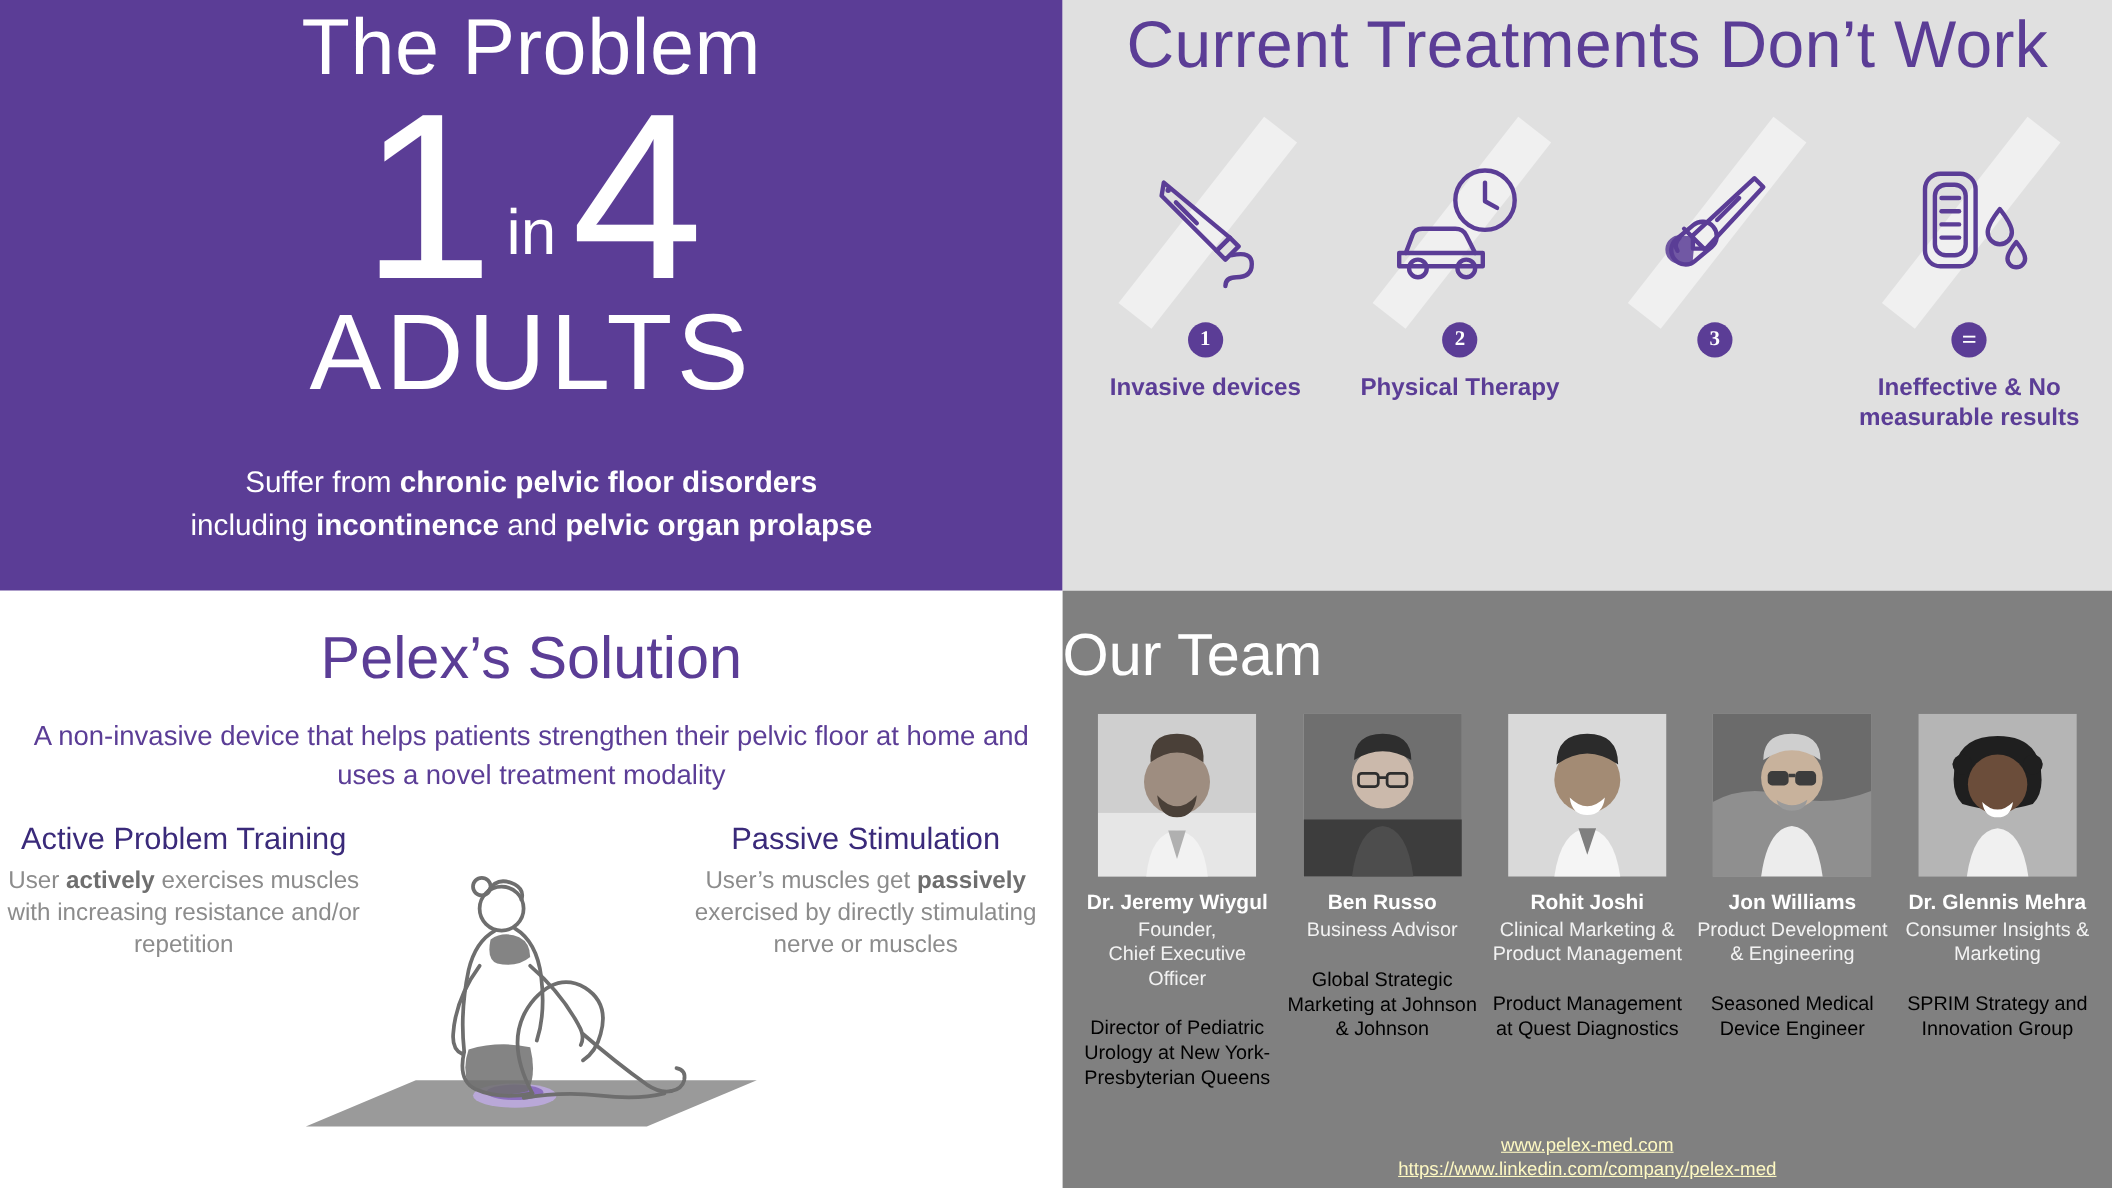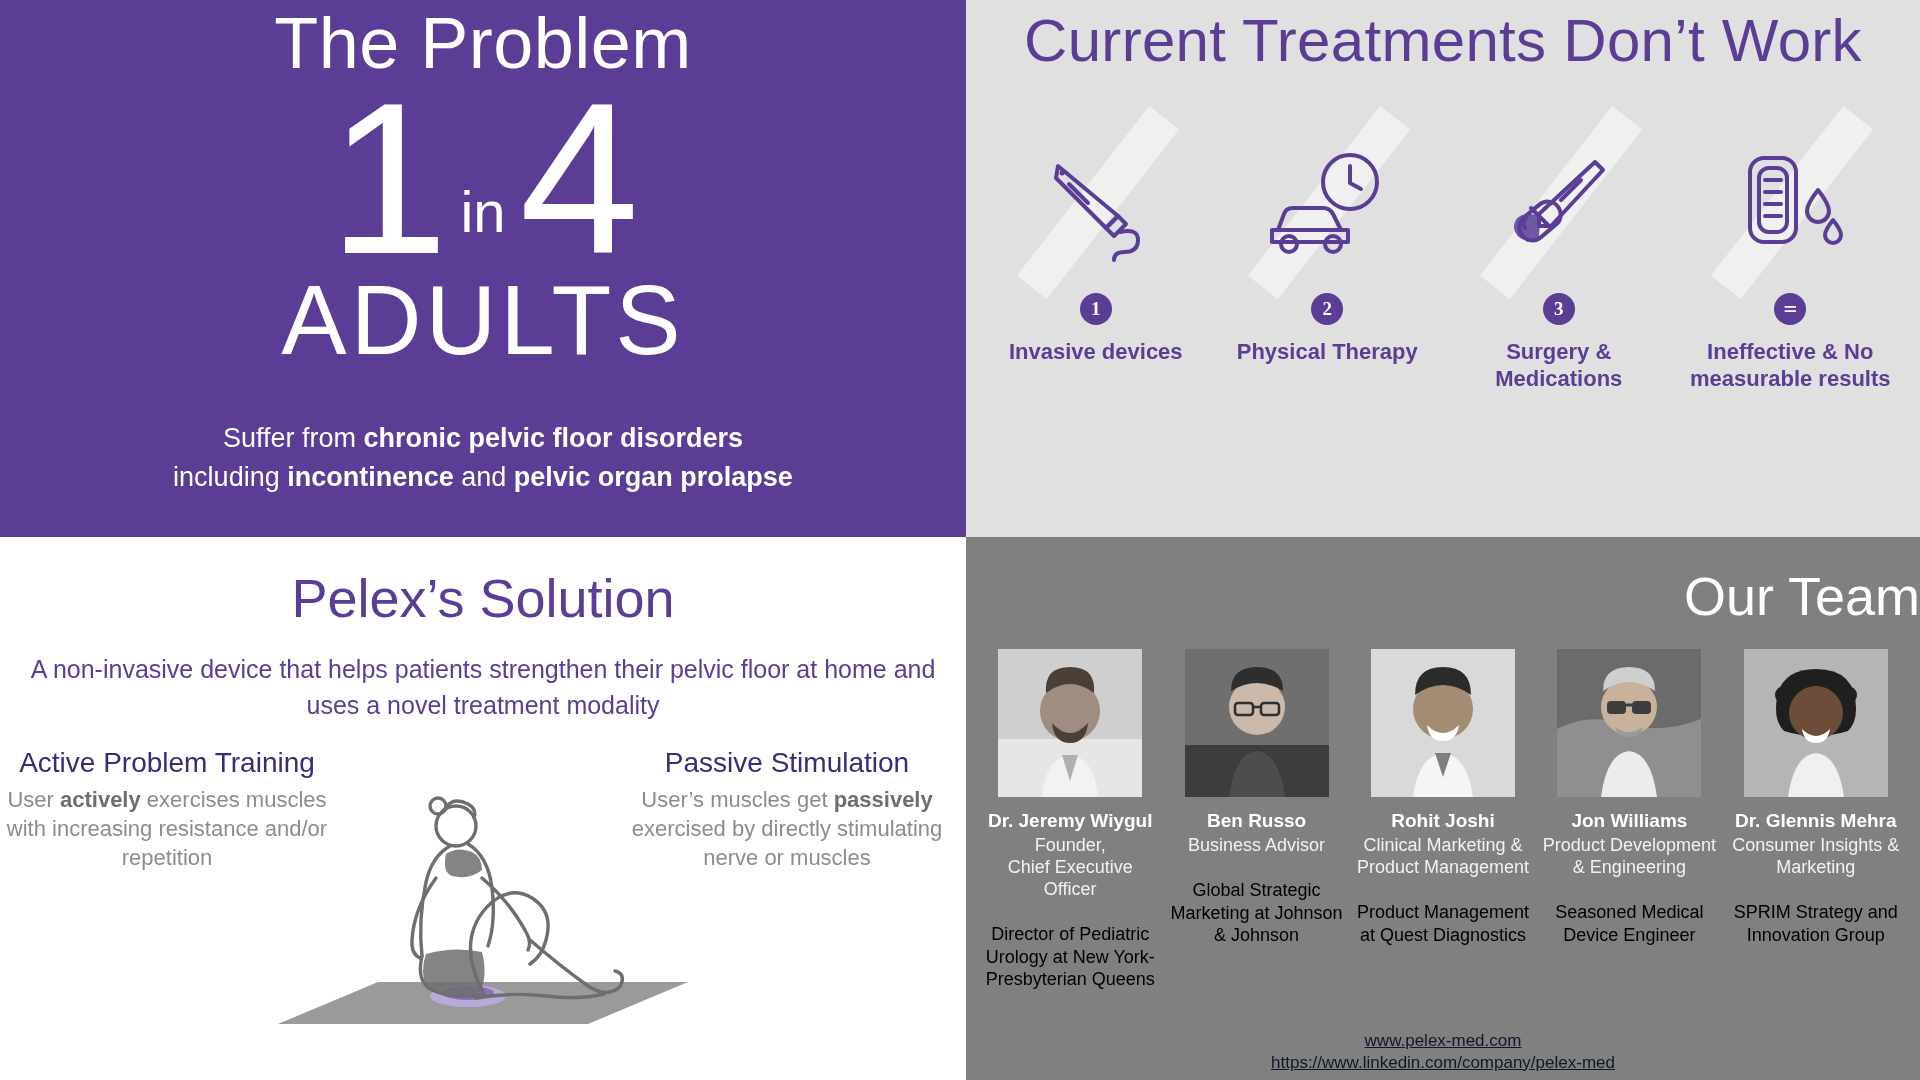--- a/index.html
+++ b/index.html
@@ -159,7 +159,6 @@
           </svg>
         </div>
         <div class="badge">3</div>
-        <div class="treat-label">Surgery &amp; Medications</div>
       </div>
 
       <div class="treat-cell">

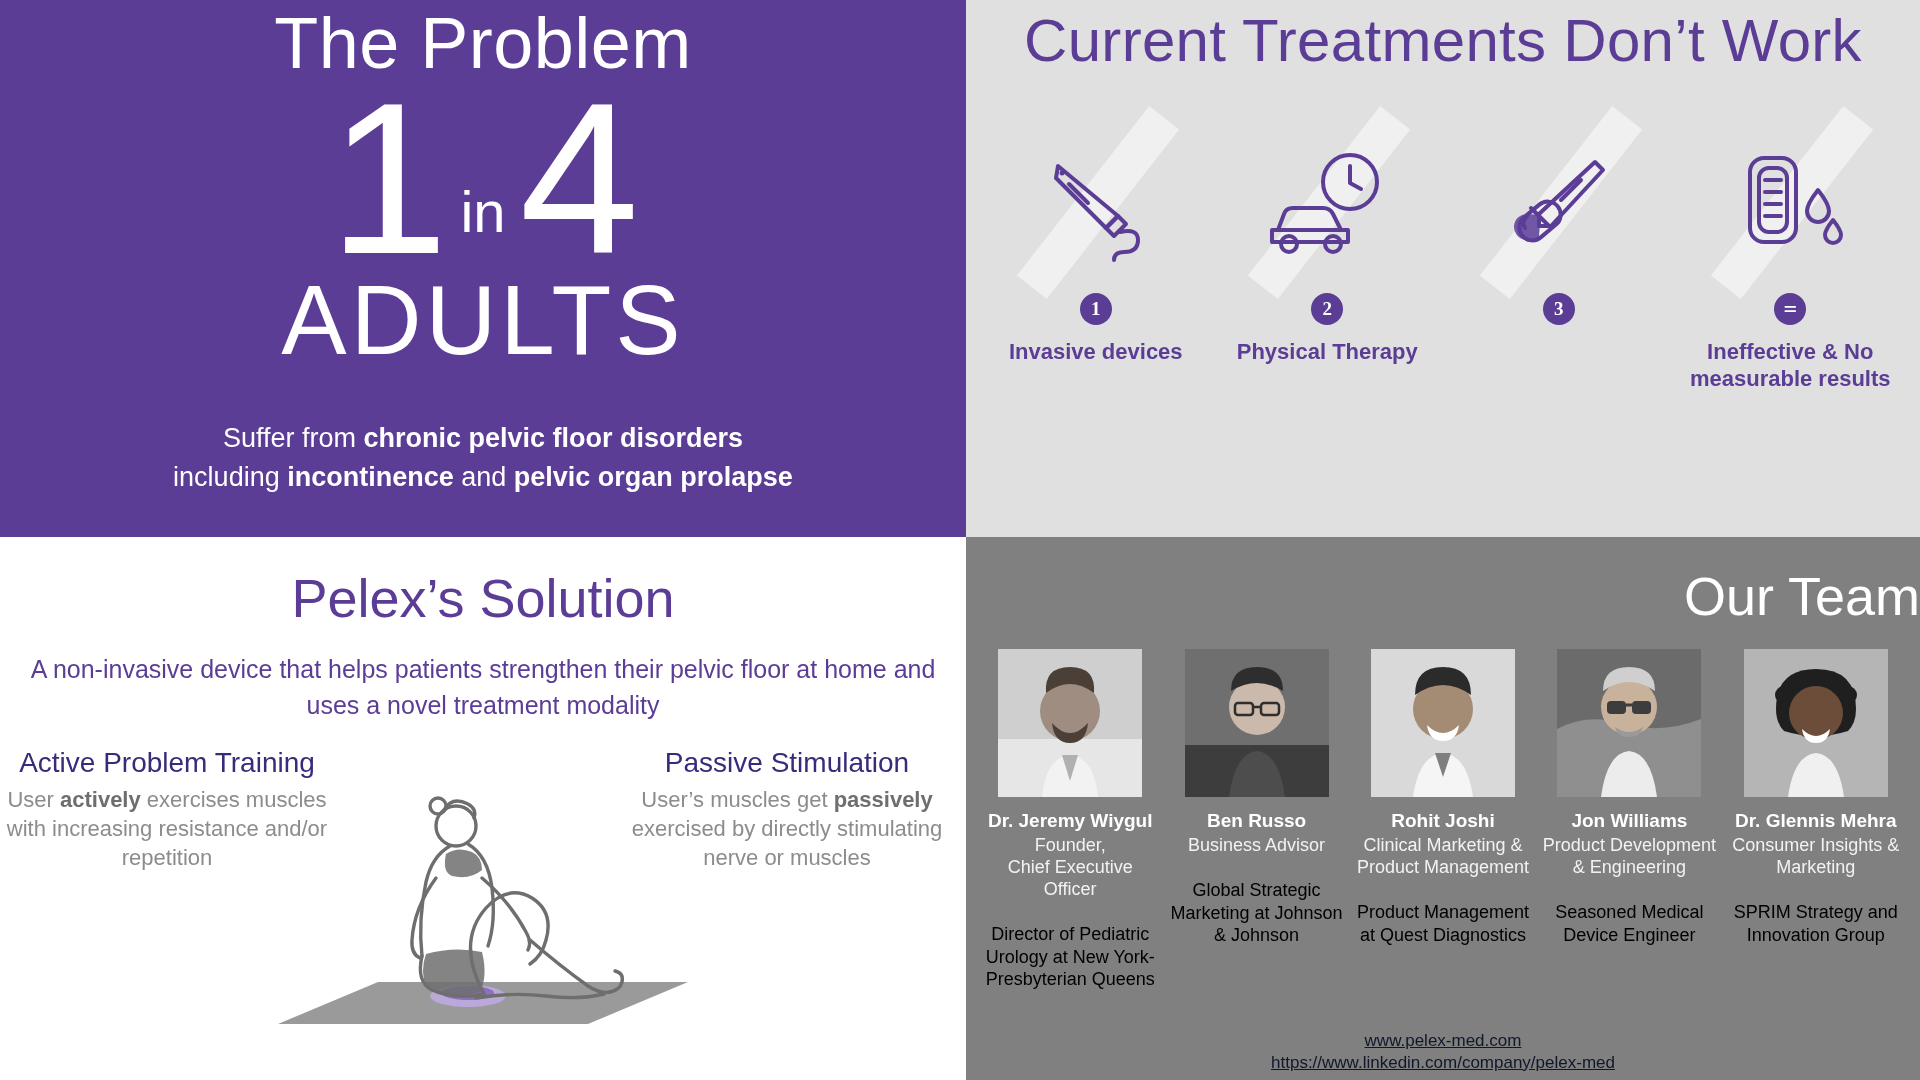--- a/index.html
+++ b/index.html
@@ -64,7 +64,7 @@
 
   
   .p-team { background:#808080; position:relative; display:flex;
-            flex-direction:column; align-items:flex-end; }
+            flex-direction:column; align-items:flex-start; }
   .team-title { color:#ffffff; font-size:54px; font-weight:400; margin-top:28px; }
   .team-grid { display:grid; grid-template-columns:repeat(5,1fr); width:100%;
                padding:0 16px; margin-top:22px; column-gap:10px; }

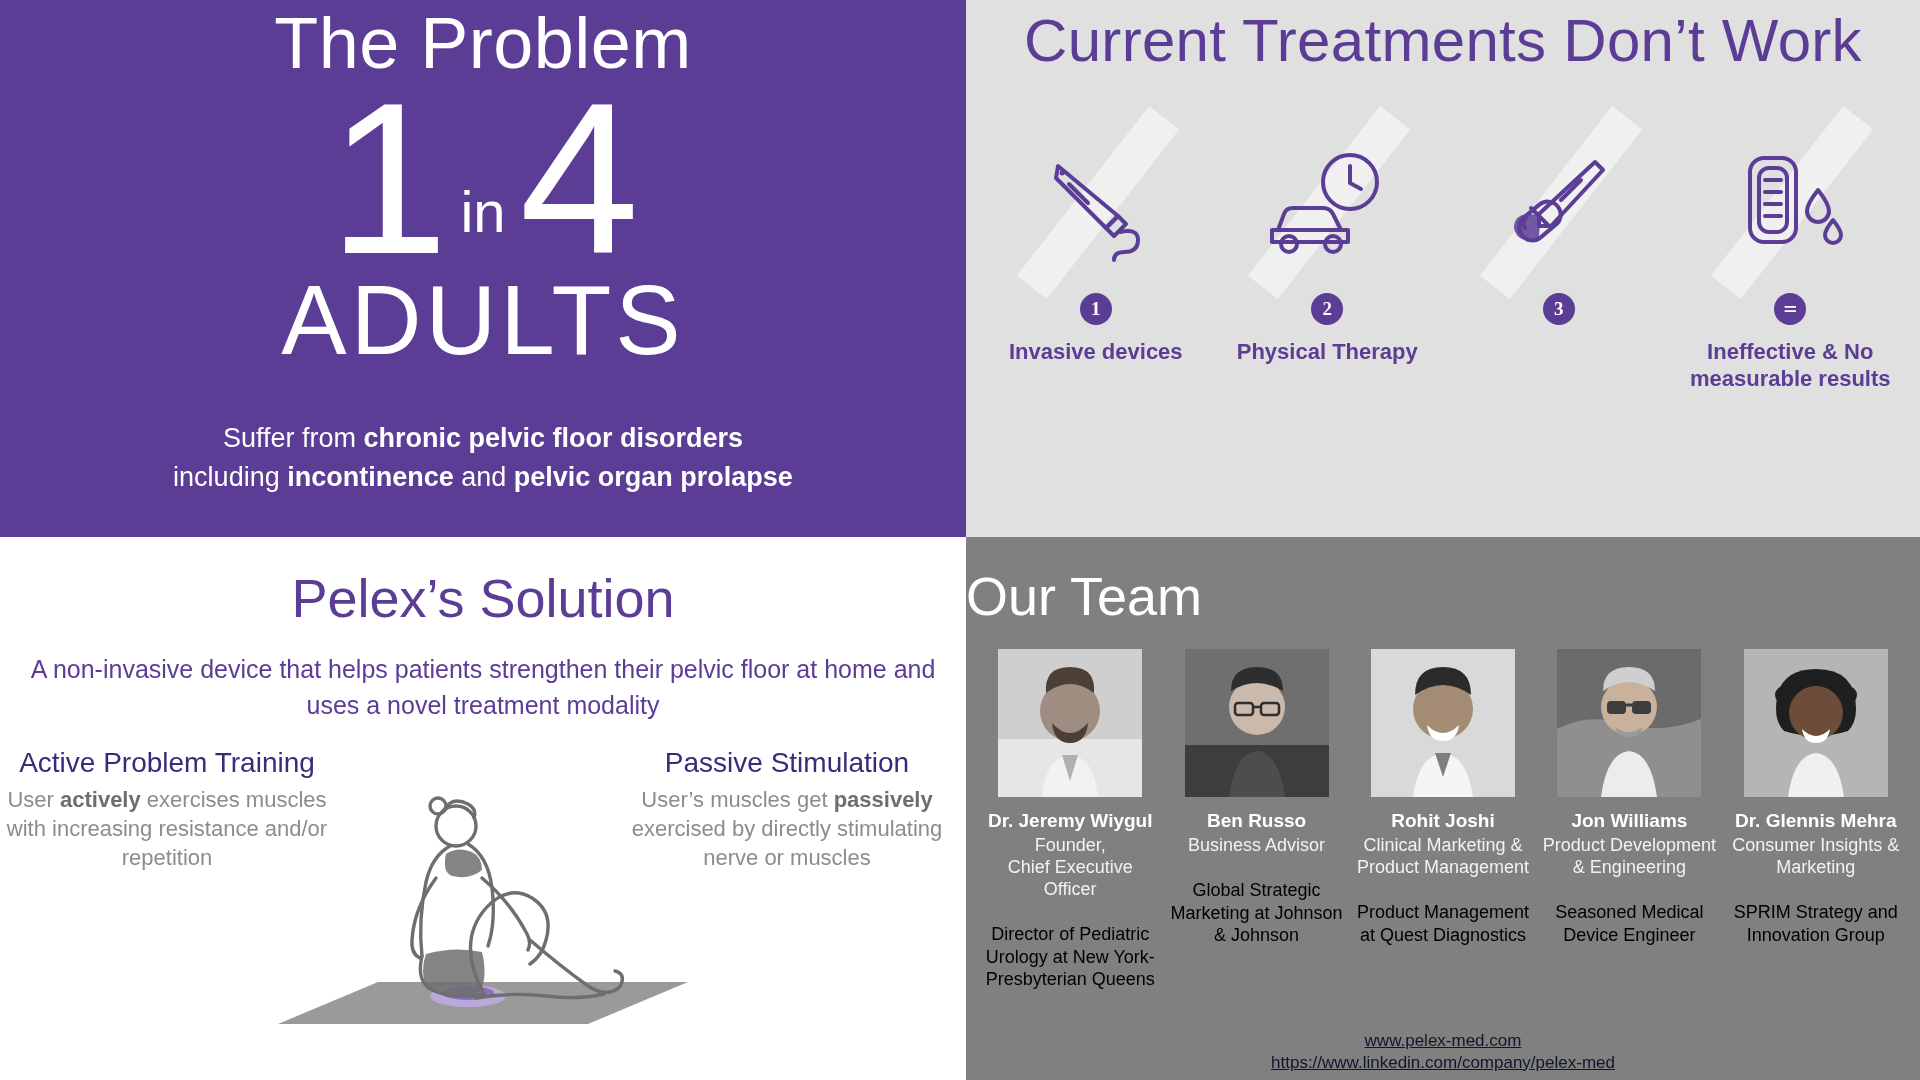--- a/index.html
+++ b/index.html
@@ -80,7 +80,7 @@
            margin-top:22px; }
   .footer-links { position:absolute; bottom:6px; left:0; width:100%;
                   text-align:center; line-height:1.3; }
-  .footer-links a { color:#0f172a; font-size:17px; 
+  .footer-links a { color:#fef9c3; font-size:17px; 
                     display:block; }
 </style>
 </head>

